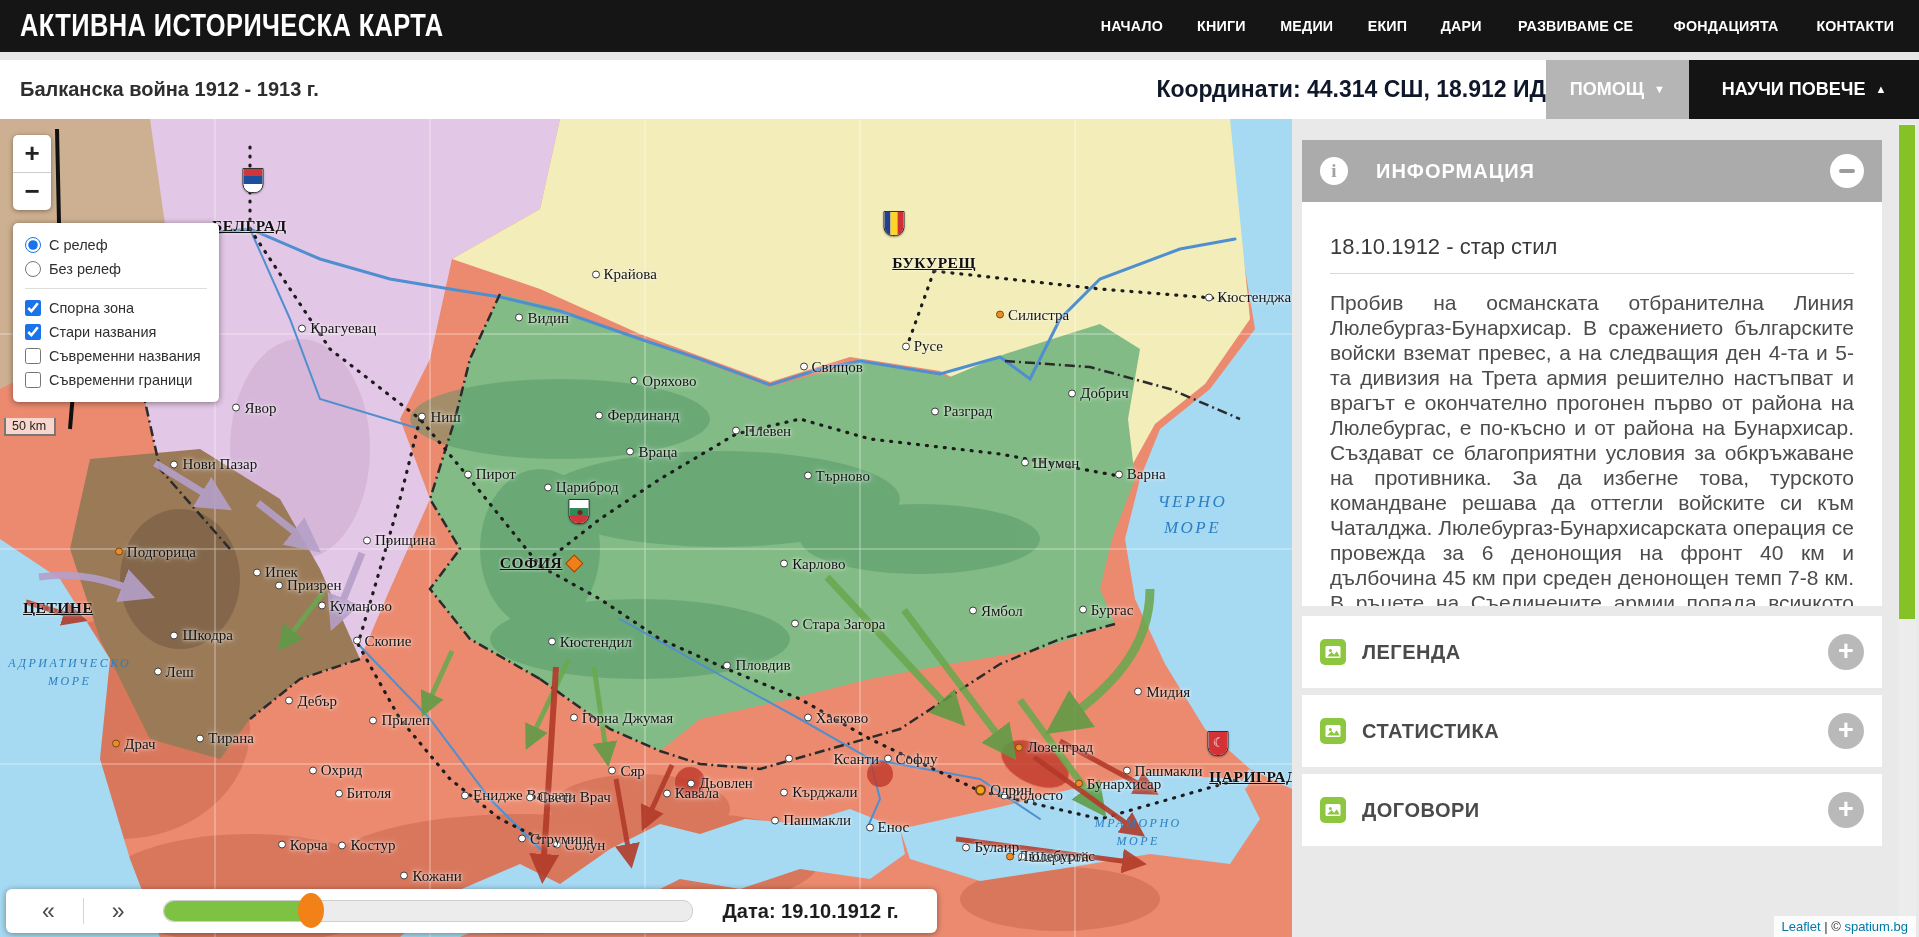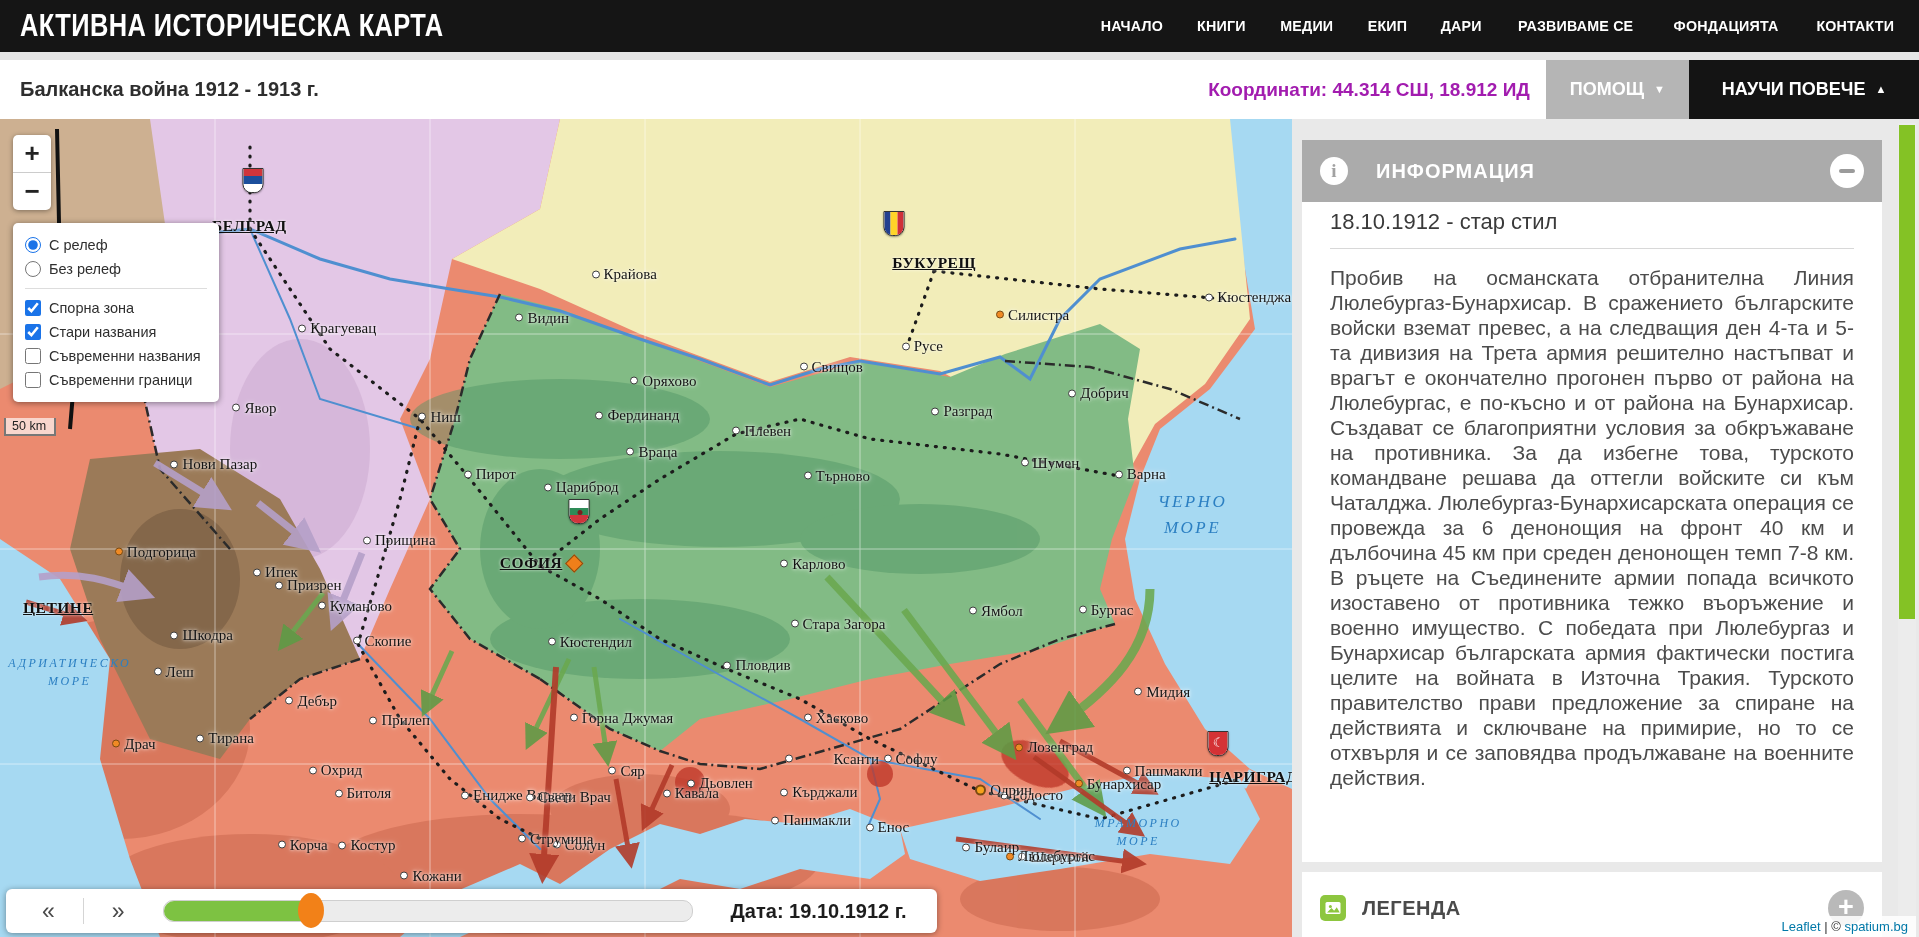--- a/index.html
+++ b/index.html
@@ -17,7 +17,7 @@
     border-top:8px solid #e6e6e6;box-sizing:border-box;display:flex;align-items:center;z-index:55;}
   .map-title{font-size:20px;font-weight:bold;color:#2e2e2e;margin-left:20px;}
   .sub-right{margin-left:auto;display:flex;align-items:center;height:100%;}
-  .coords{font-size:19px;font-weight:bold;color:#a21caf;margin-right:16px;}
+  .coords{font-size:23px;font-weight:bold;color:#0f172a;}
   .btn{height:59px;display:flex;align-items:center;justify-content:center;gap:10px;
     font-weight:bold;font-size:18px;color:#fff;cursor:pointer;box-sizing:border-box;}
   .btn-help{background:#b5b5b5;padding:0 24px;}

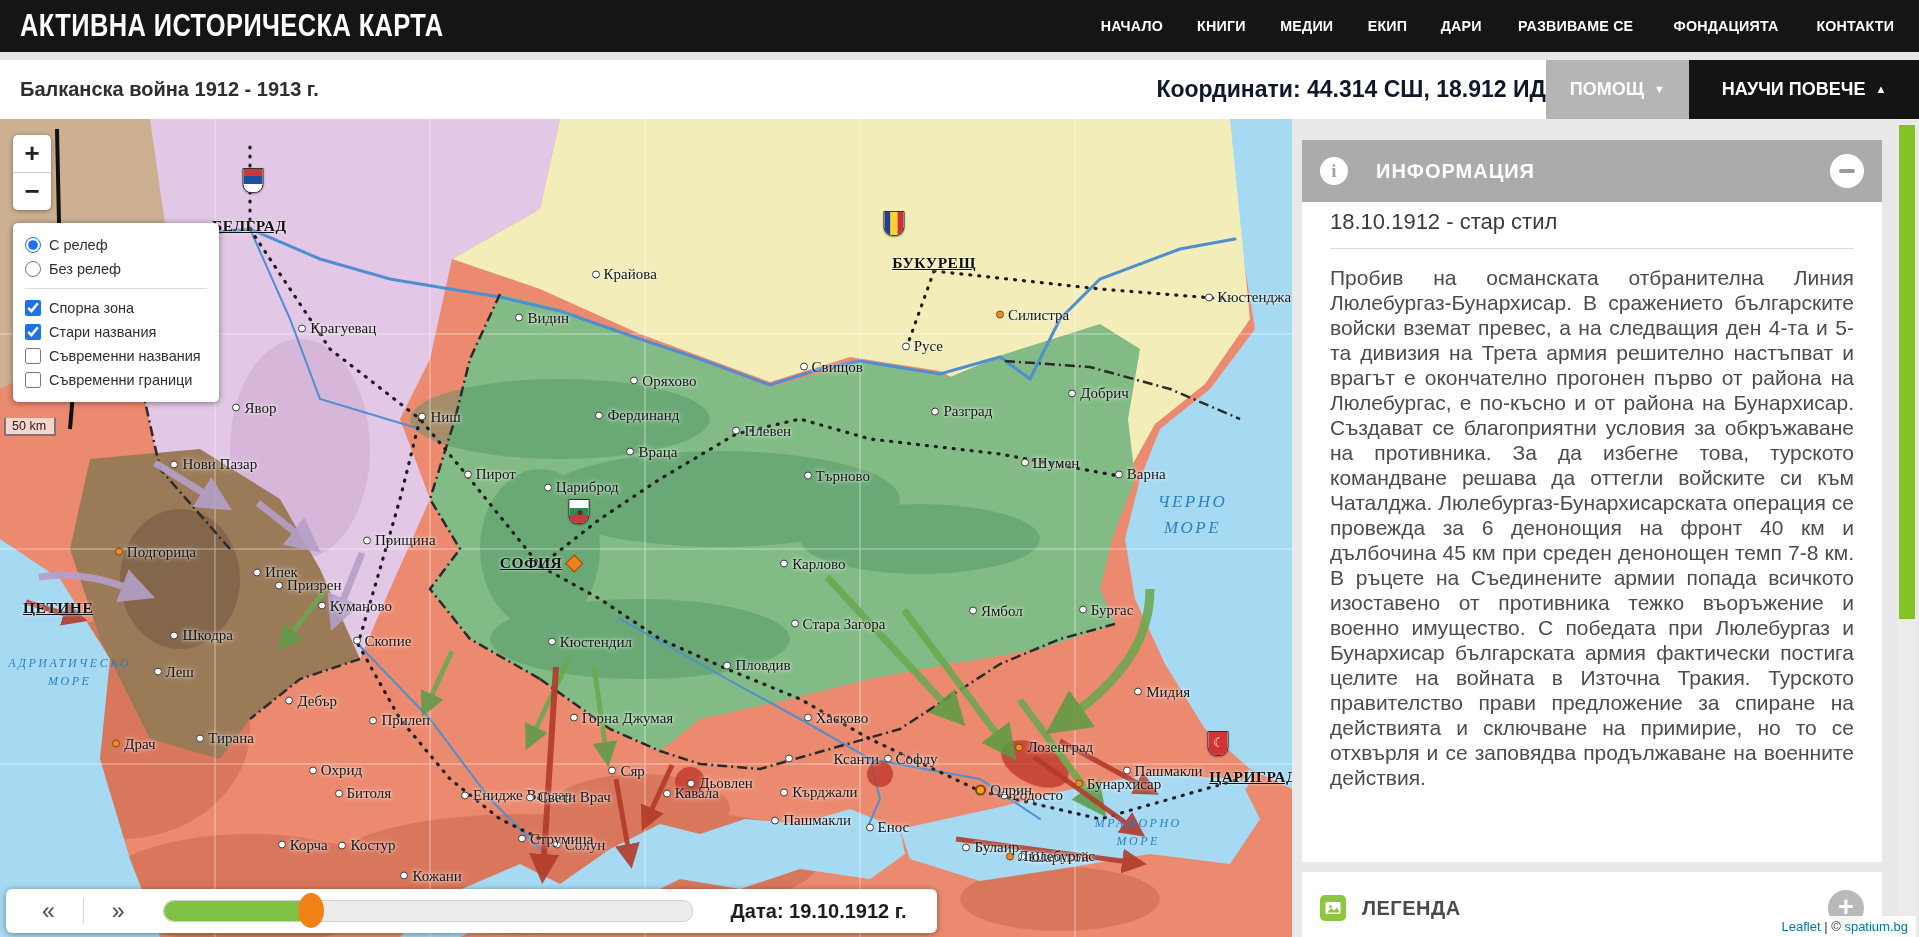--- a/index.html
+++ b/index.html
@@ -80,7 +80,7 @@
   .circle-btn{margin-left:auto;width:34px;height:34px;border-radius:50%;background:#fff;display:flex;
     align-items:center;justify-content:center;cursor:pointer;flex:none;}
   .minus-bar{width:16px;height:4px;background:#9b9b9b;border-radius:2px;}
-  .info-body{background:#fff;height:660px;box-sizing:border-box;padding:7px 28px;overflow:hidden;margin-bottom:10px;}
+  .info-body{background:#fff;height:404px;box-sizing:border-box;padding:32px 28px;overflow:hidden;margin-bottom:10px;}
   .entry-title{font-size:22px;color:#3a3a3a;padding-bottom:13px;border-bottom:1px solid #d8d8d8;}
   .entry-text{margin-top:16px;font-size:21px;line-height:25px;color:#4c4c4c;text-align:justify;}
   .acc{background:#fff;height:72px;display:flex;align-items:center;padding:0 18px;margin-bottom:7px;cursor:pointer;}

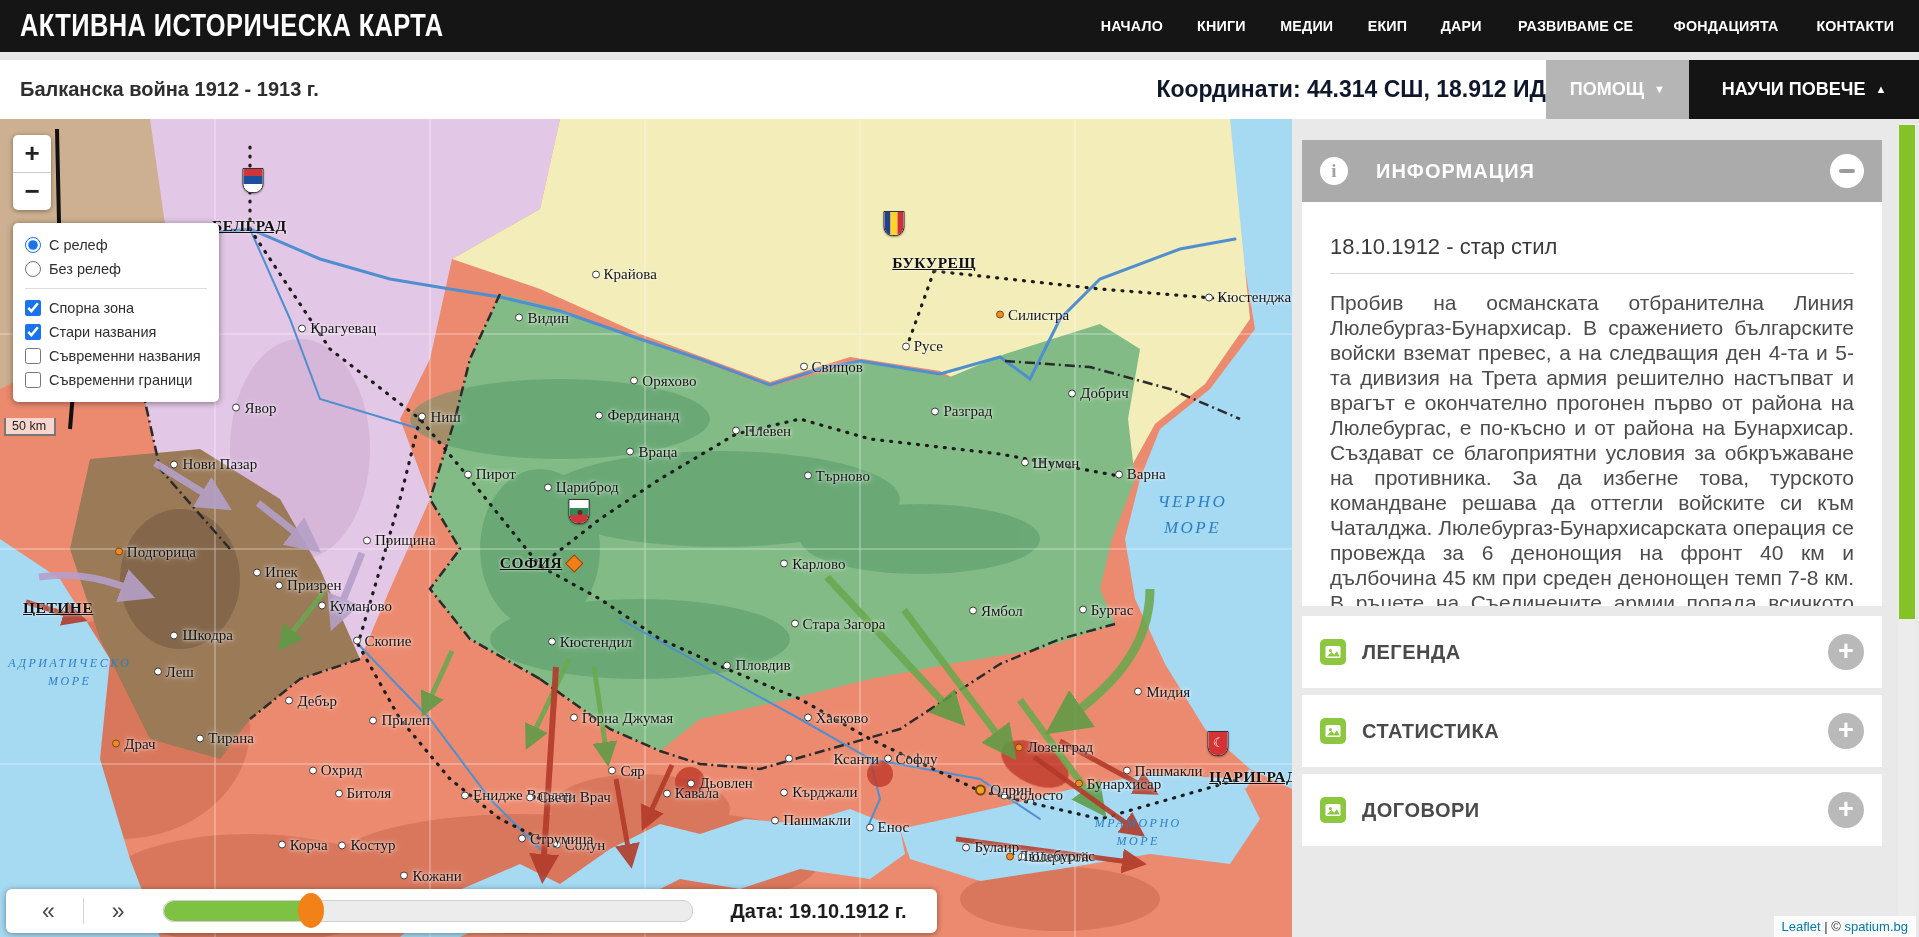--- a/index.html
+++ b/index.html
@@ -68,7 +68,7 @@
   .slider-fill{position:absolute;left:0;top:0;bottom:0;width:28%;background:#7dc242;border-radius:10px 0 0 10px;}
   .knob{position:absolute;top:-8px;left:calc(28% - 13px);width:26px;height:35px;border-radius:50%;
     background:#f28118;cursor:grab;}
-  .tl-date{margin-left:38px;font-size:20px;font-weight:bold;color:#1d1d1d;white-space:nowrap;}
+  .tl-date{margin-left:30px;font-size:20px;font-weight:bold;color:#1d1d1d;white-space:nowrap;}
   
   .panel{position:absolute;left:1292px;top:119px;width:627px;height:818px;background:#e9e9e9;
     box-sizing:border-box;padding:21px 37px 0 10px;z-index:30;}

